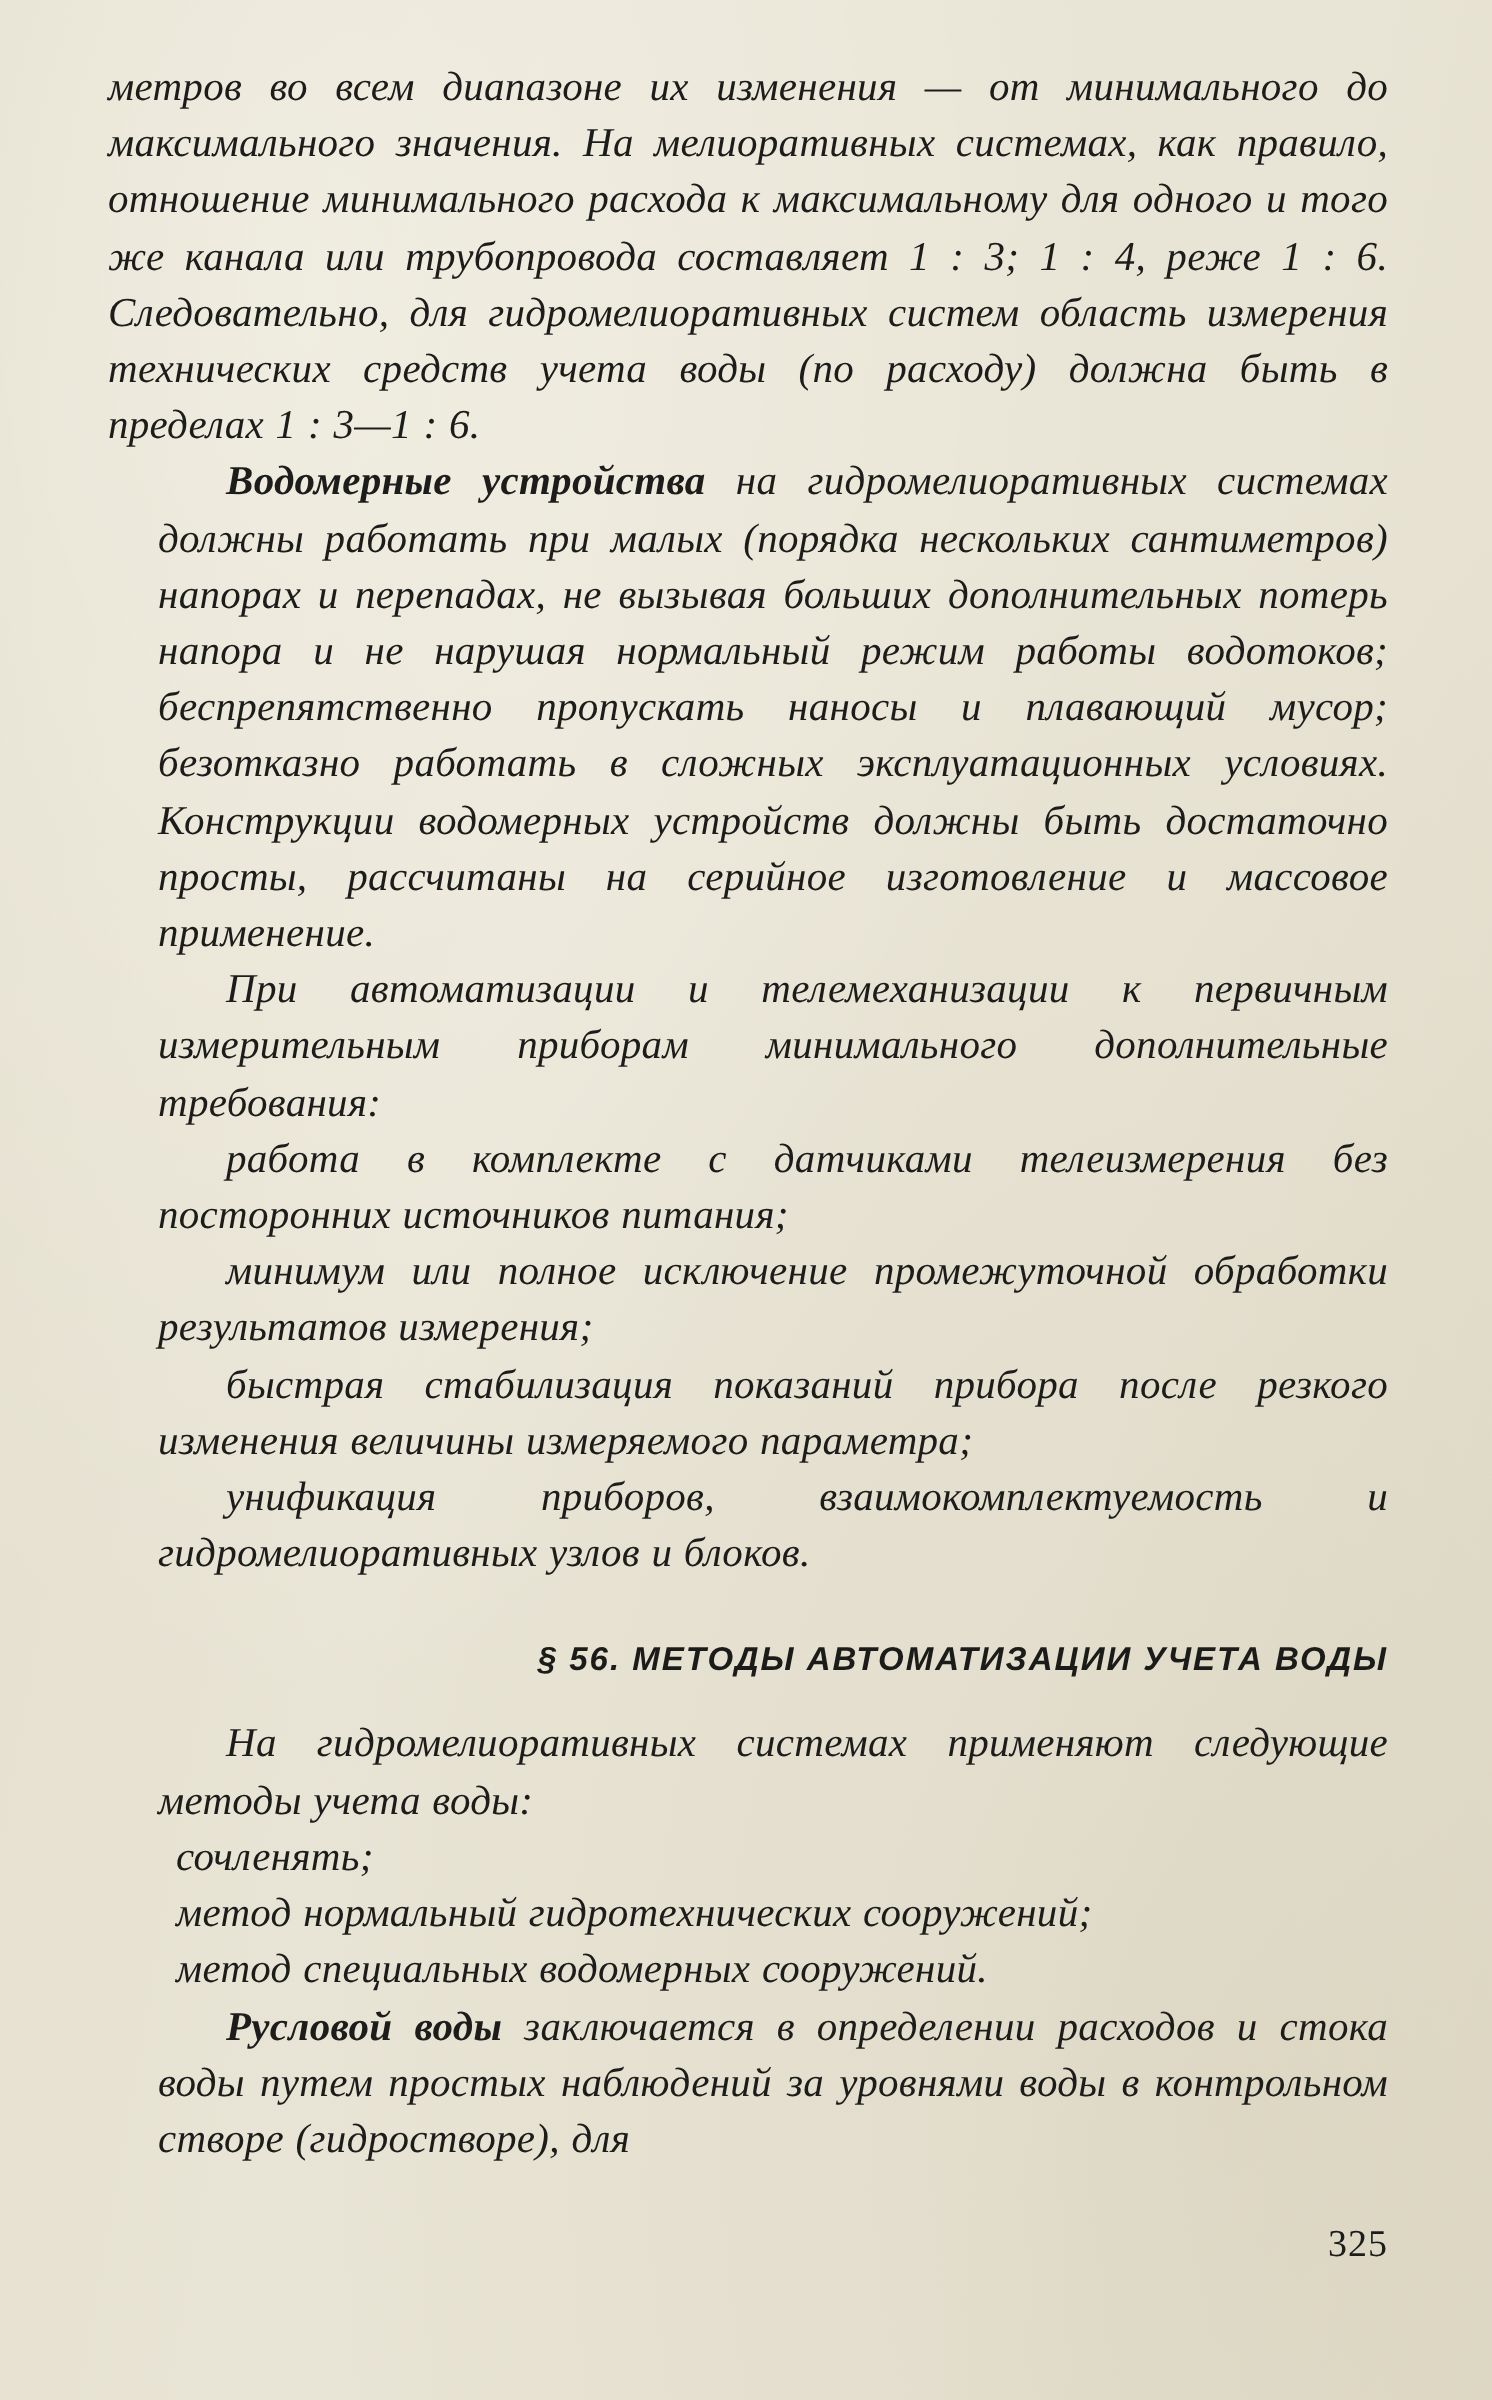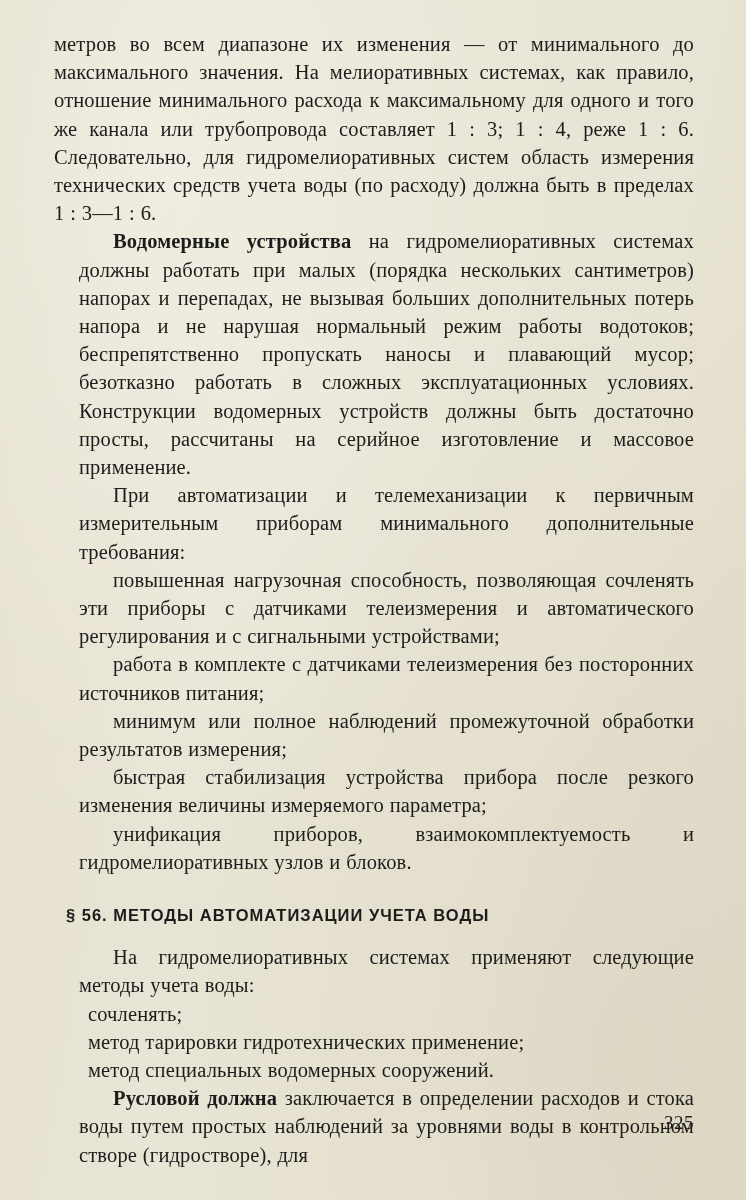--- a/index.html
+++ b/index.html
@@ -36,6 +36,7 @@
     left: 54px;
     top: 30px;
     width: 640px;
+    font-style: italic;
   }
   p {
     margin: 0;

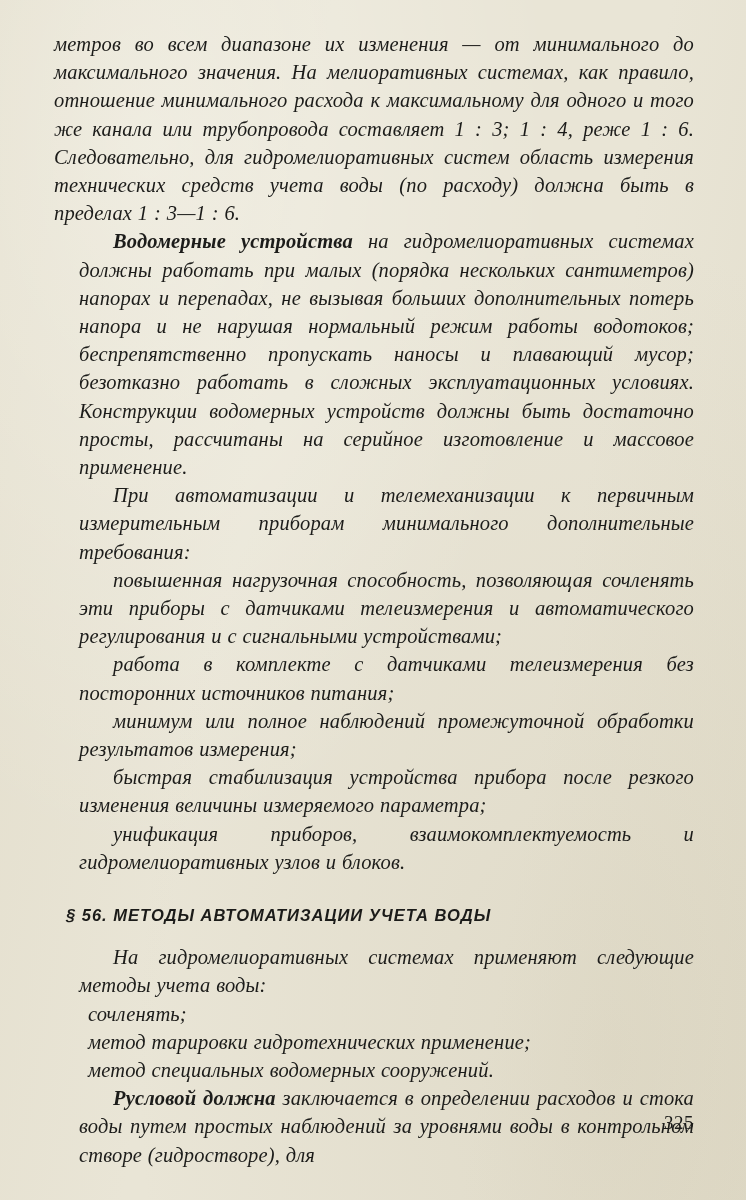--- a/index.html
+++ b/index.html
@@ -94,7 +94,6 @@
 
     <p class="para-block indent">При автоматизации и телемеханизации к первичным измерительным приборам минимального дополнительные требования:</p>
 
-    <p class="para-block indent">повышенная нагрузочная способность, позволяющая сочленять эти приборы с датчиками телеизмерения и автоматического регулирования и с сигнальными устройствами;</p>
 
     <p class="para-block indent">работа в комплекте с датчиками телеизмерения без посторонних источников питания;</p>
 

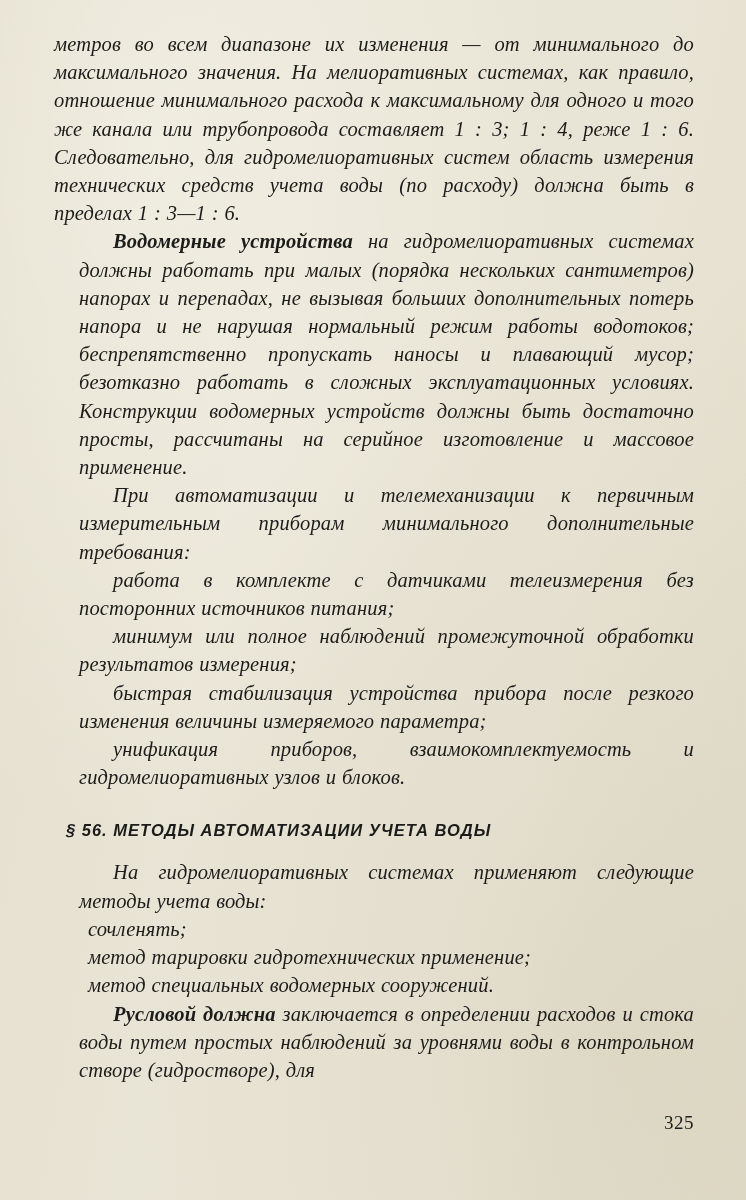--- a/index.html
+++ b/index.html
@@ -97,7 +97,7 @@
 
     <p class="para-block indent">работа в комплекте с датчиками телеизмерения без посторонних источников питания;</p>
 
-    <p class="para-block indent">минимум или полное наблюдений промежуточной обработки результатов измерения;</p>
+    <p class="para-block indent">минимум или полное исключение промежуточной обработки результатов измерения;</p>
 
     <p class="para-block indent">быстрая стабилизация устройства прибора после резкого изменения величины измеряемого параметра;</p>
 

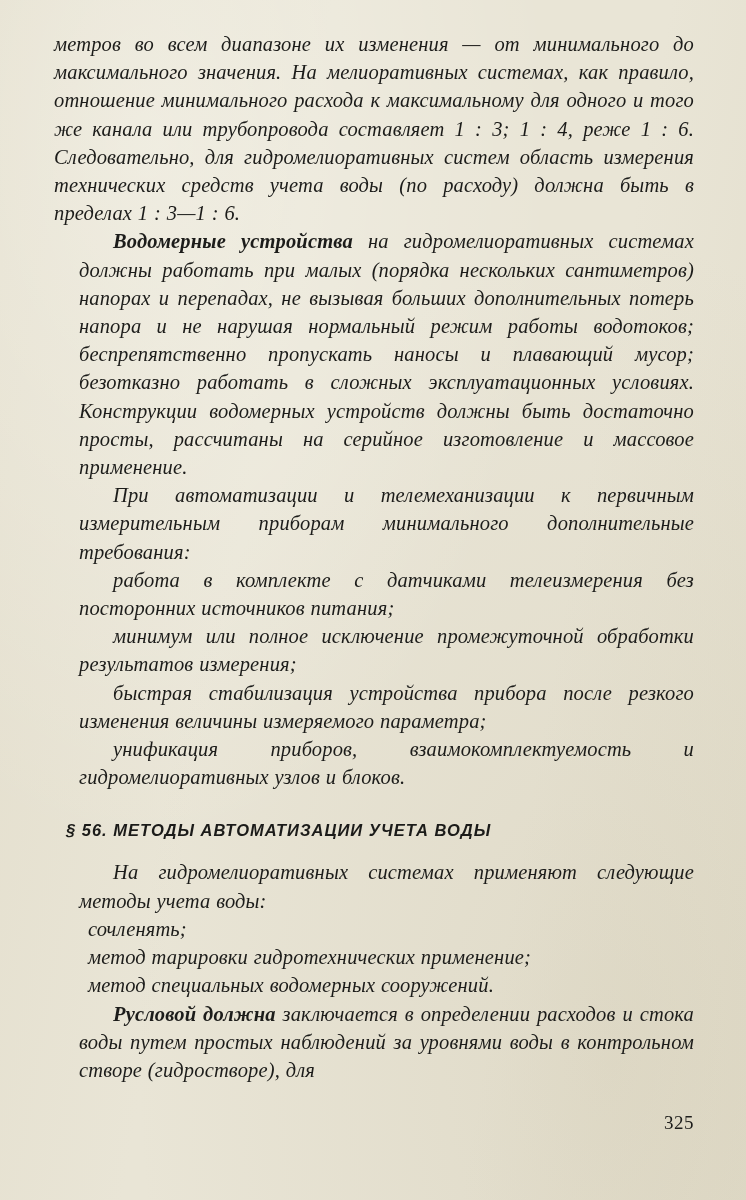--- a/index.html
+++ b/index.html
@@ -99,7 +99,7 @@
 
     <p class="para-block indent">минимум или полное исключение промежуточной обработки результатов измерения;</p>
 
-    <p class="para-block indent">быстрая стабилизация устройства прибора после резкого изменения величины измеряемого параметра;</p>
+    <p class="para-block indent">быстрая стабилизация показаний прибора после резкого изменения величины измеряемого параметра;</p>
 
     <p class="para-block indent">унификация приборов, взаимокомплектуемость и гидромелиоративных узлов и блоков.</p>
 

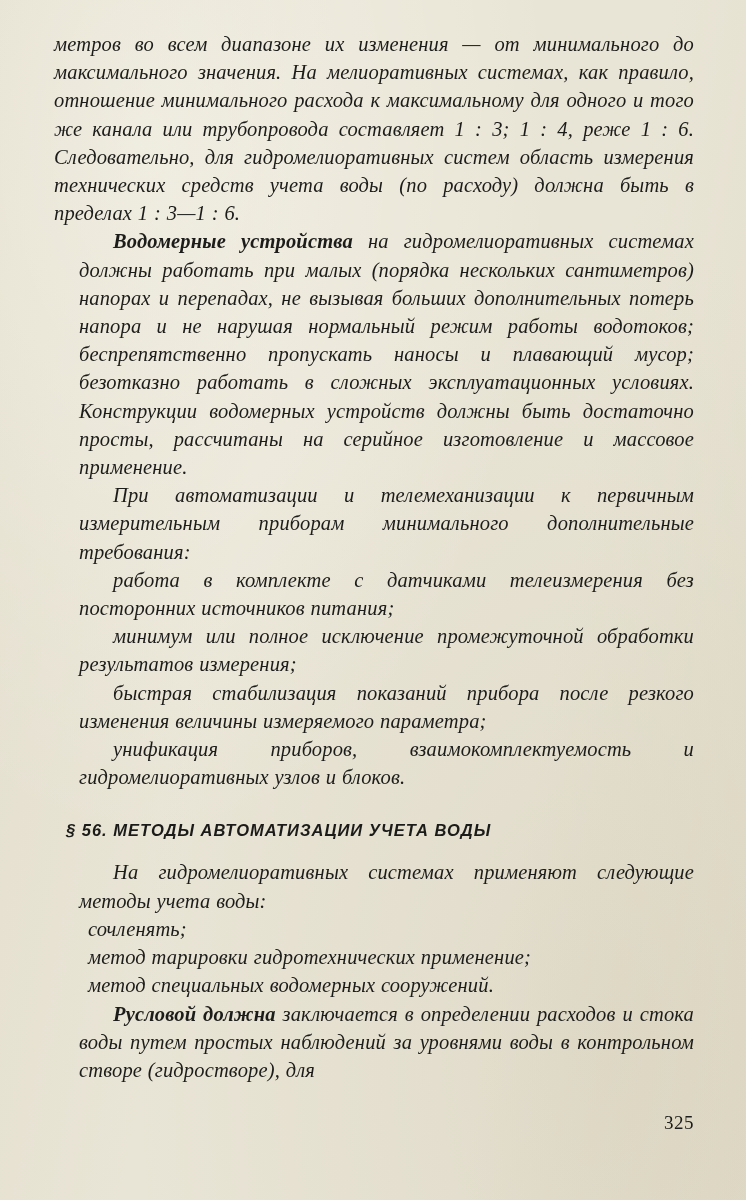--- a/index.html
+++ b/index.html
@@ -64,6 +64,7 @@
     font-size: 16.5px;
     letter-spacing: 1.0px;
     color: #1b1b19;
+    text-align: right;
   }
   .pagenum {
     position: absolute;

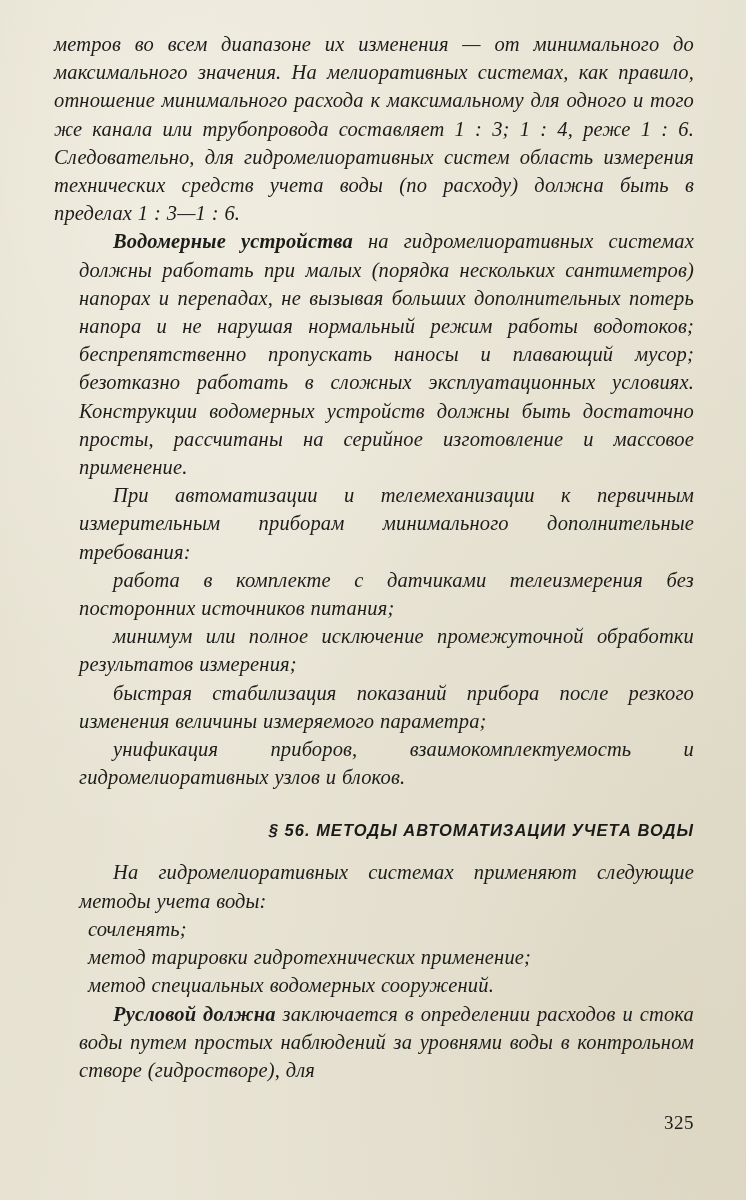--- a/index.html
+++ b/index.html
@@ -110,7 +110,7 @@
 
     <p class="para-block list-line">сочленять;</p>
 
-    <p class="para-block list-line">метод тарировки гидротехнических применение;</p>
+    <p class="para-block list-line">метод нормальный гидротехнических сооружений;</p>
 
     <p class="para-block list-line">метод специальных водомерных сооружений.</p>
 

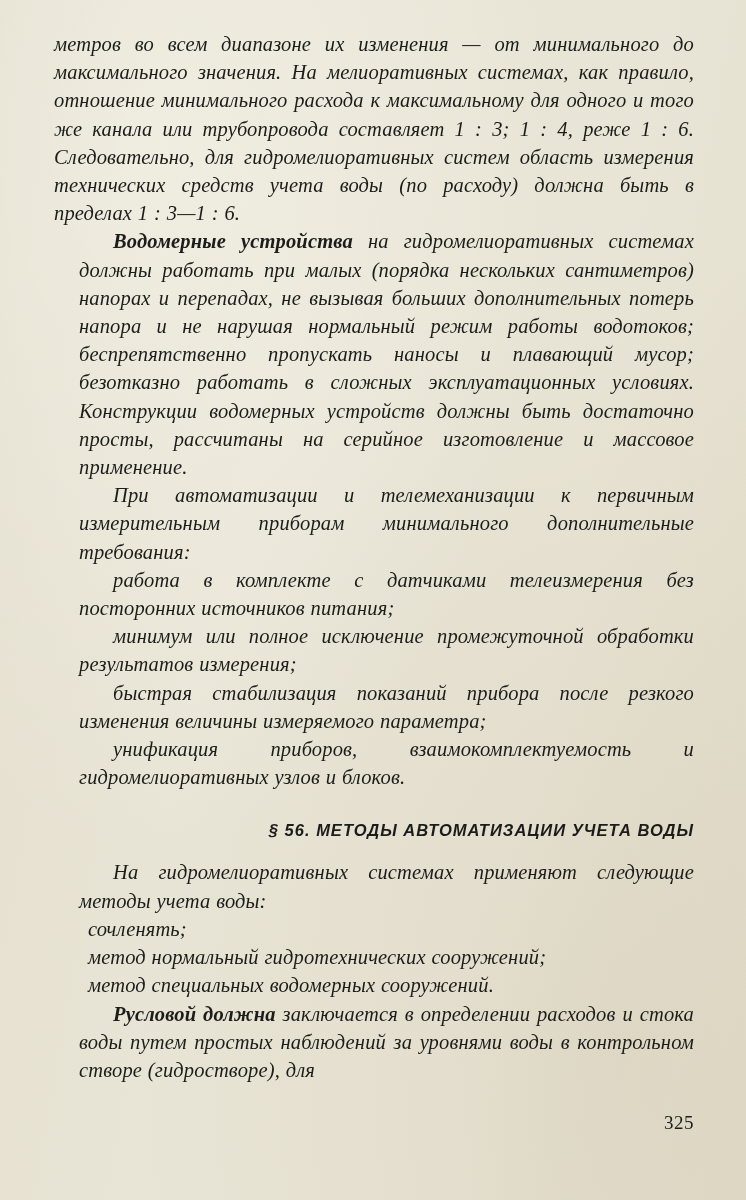--- a/index.html
+++ b/index.html
@@ -114,7 +114,7 @@
 
     <p class="para-block list-line">метод специальных водомерных сооружений.</p>
 
-    <p class="para-block indent"><b>Русловой должна</b><span> заключается в определении расходов и стока воды путем простых наблюдений за уровнями воды в контрольном створе (гидростворе), для</span></p>
+    <p class="para-block indent"><b>Русловой воды</b><span> заключается в определении расходов и стока воды путем простых наблюдений за уровнями воды в контрольном створе (гидростворе), для</span></p>
 
   </div>
 

